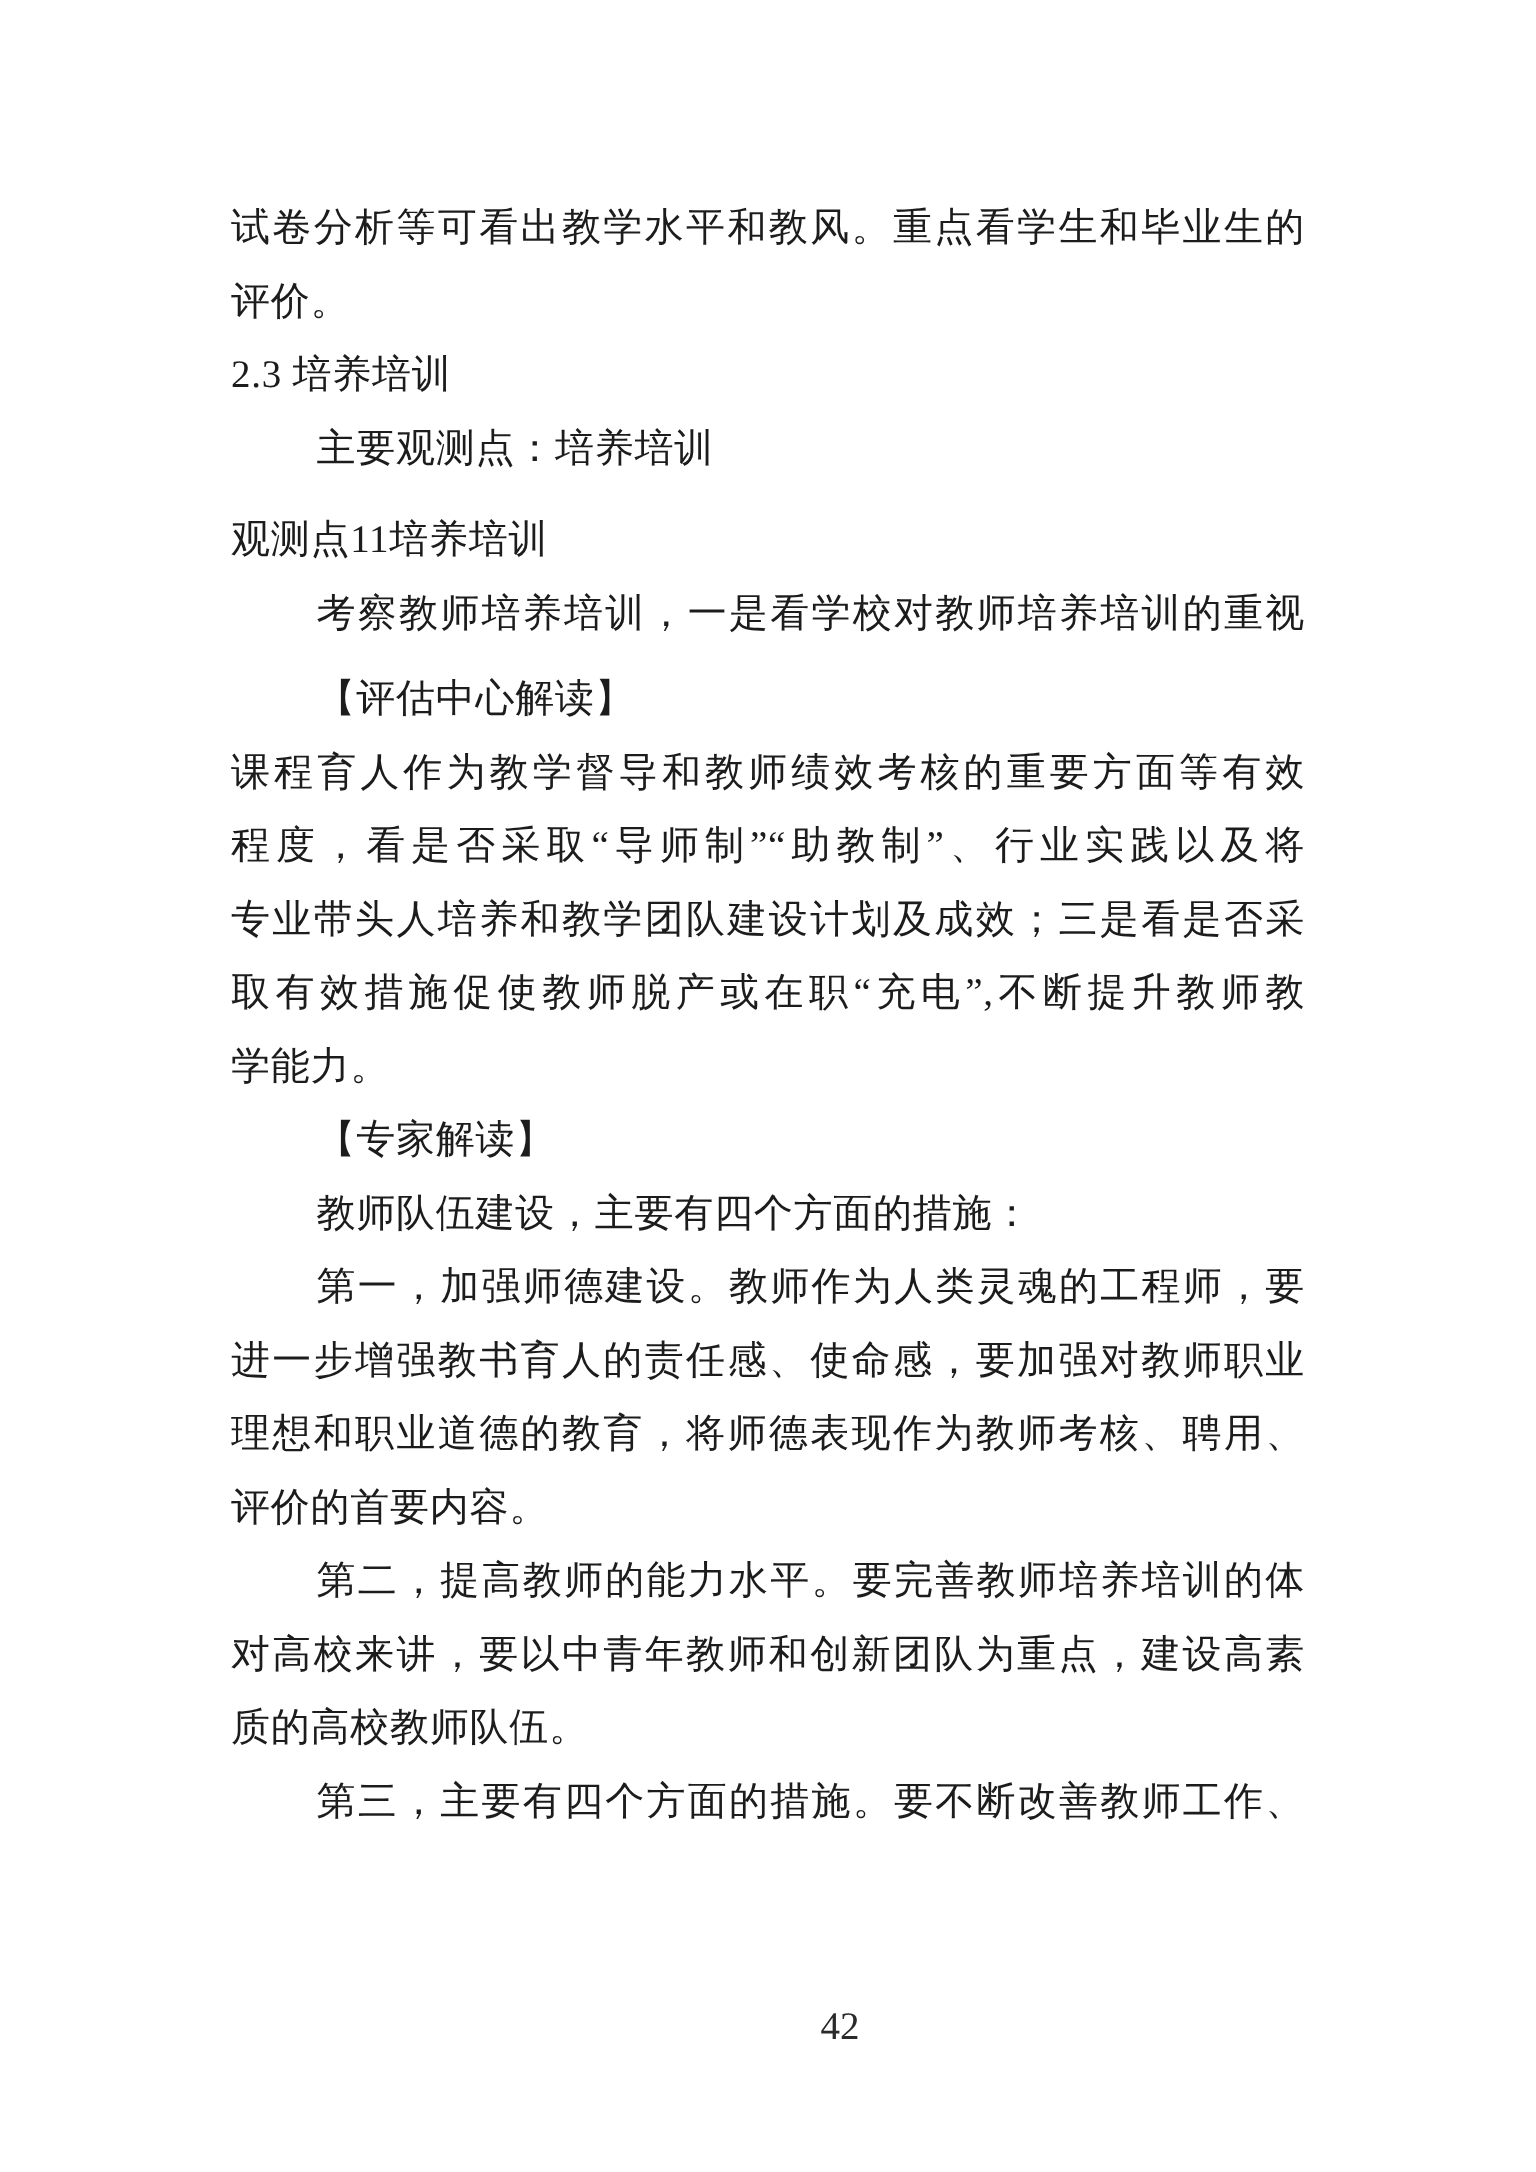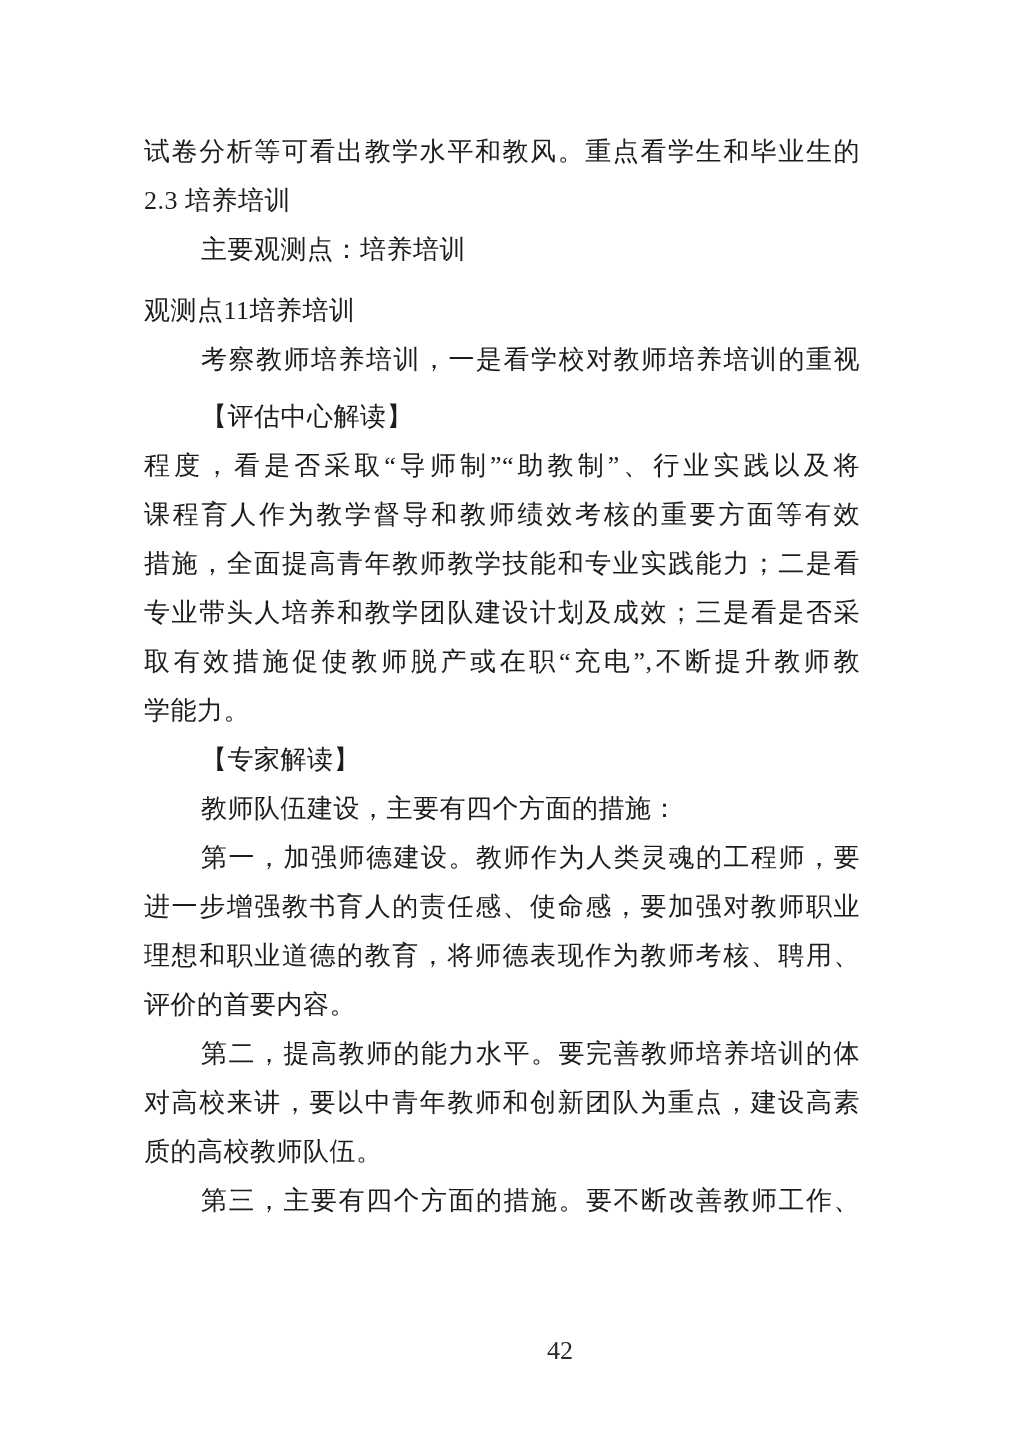--- a/index.html
+++ b/index.html
@@ -19,7 +19,7 @@
   }
   .content {
     position: absolute;
-    left: 144px;
+    left: 154px;
     top: 127px;
     width: 716px;
   }

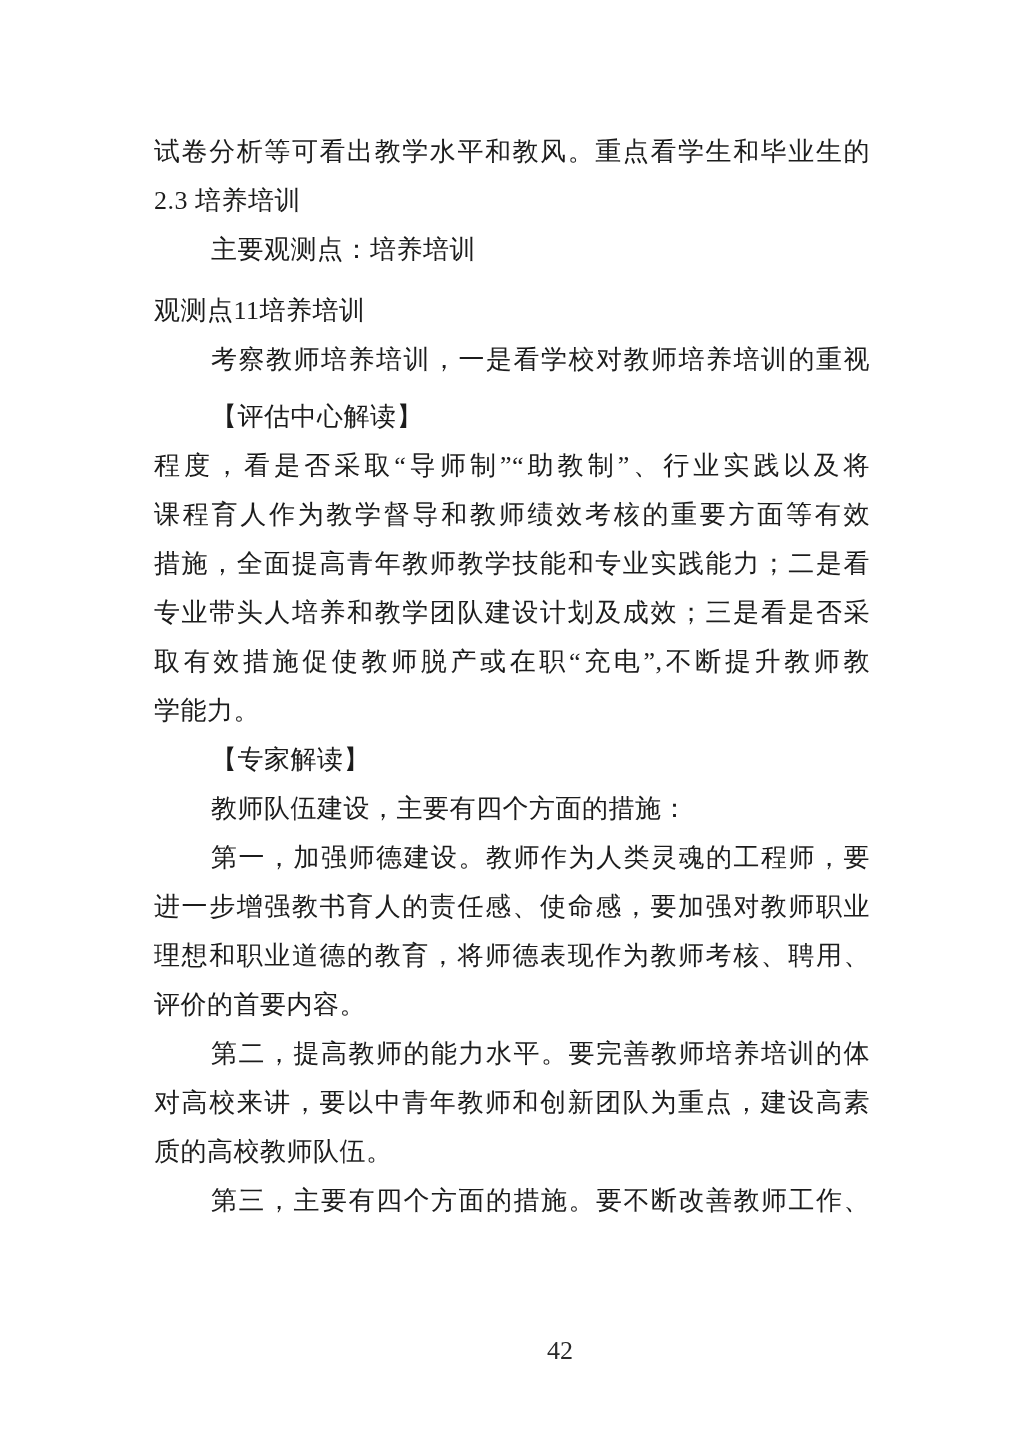--- a/index.html
+++ b/index.html
@@ -59,6 +59,7 @@
   <div class="content">
 
     <div class="ln j"><span class="b"></span><span>试卷分析等可看出教学水平和教风。重点看学生和毕业生的</span></div>
+    <div class="ln"><span class="b"></span><span>评价。</span></div>
     <div class="ln"><span class="b"></span><span>2.3 培养培训</span></div>
     <div class="ln ind"><span class="b">主要观测点：培养培训</span><span></span></div>
     <div class="ln gapA"><span class="b">观测点11培养培训</span><span></span></div>

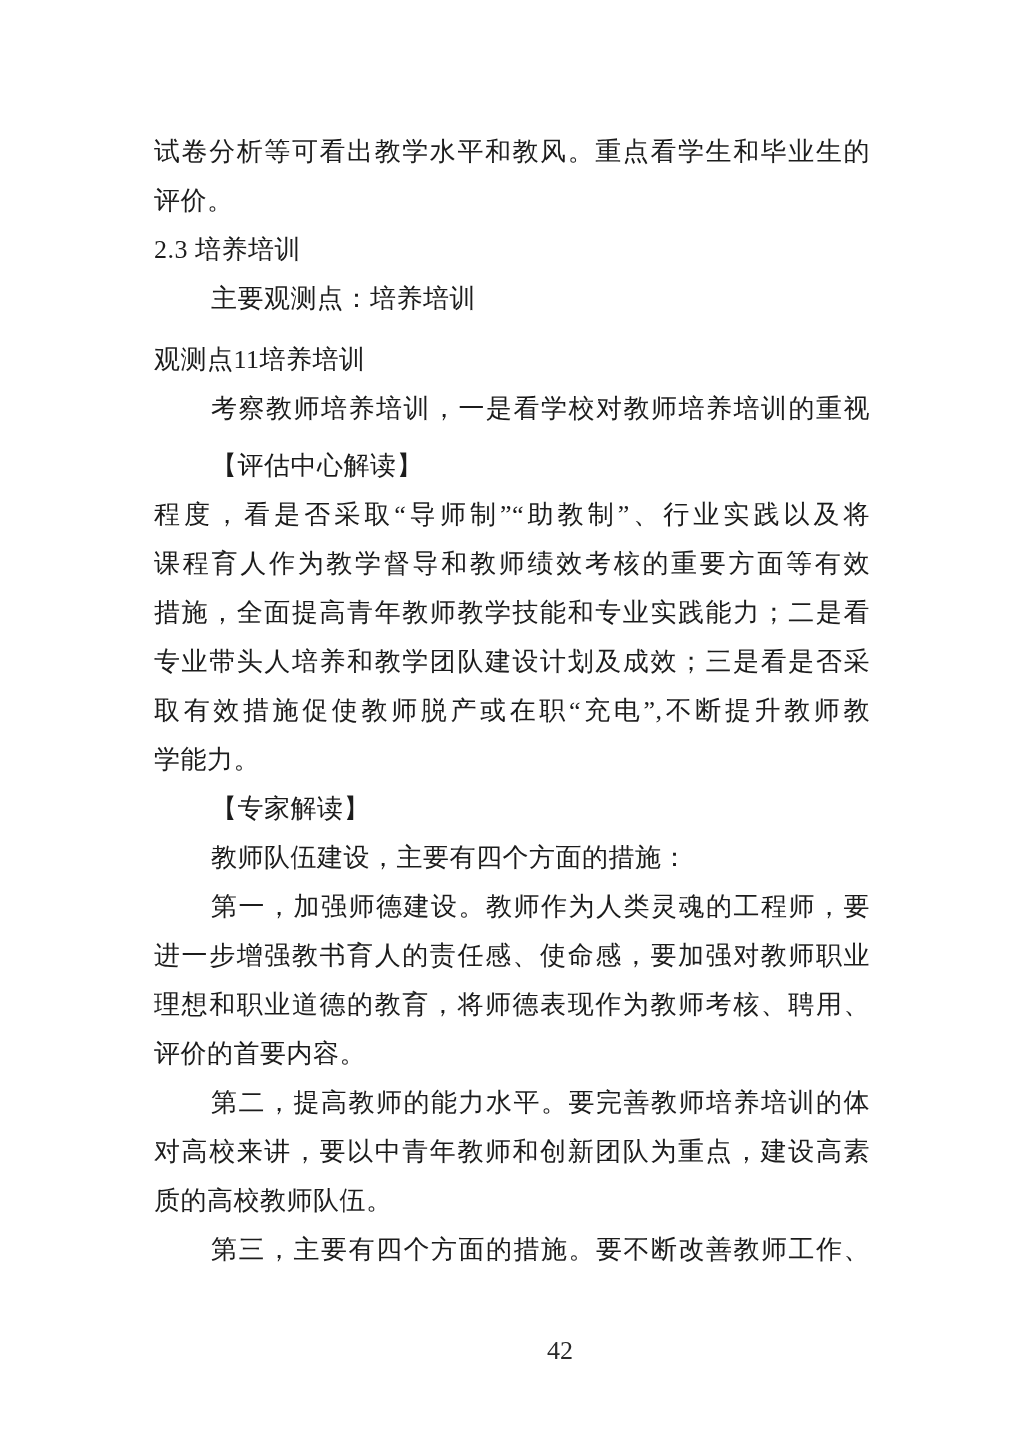--- a/index.html
+++ b/index.html
@@ -65,8 +65,8 @@
     <div class="ln gapA"><span class="b">观测点11培养培训</span><span></span></div>
     <div class="ln ind j"><span class="b"></span><span>考察教师培养培训，一是看学校对教师培养培训的重视</span></div>
     <div class="ln ind gapB"><span class="b">【评估中心解读】</span><span></span></div>
+    <div class="ln j"><span class="b"></span><span>课程育人作为教学督导和教师绩效考核的重要方面等有效</span></div>
     <div class="ln j"><span class="b"></span><span>程度，看是否采取“导师制”“助教制”、行业实践以及将</span></div>
-    <div class="ln j"><span class="b"></span><span>课程育人作为教学督导和教师绩效考核的重要方面等有效</span></div>
     <div class="ln j"><span class="b"></span><span>措施，全面提高青年教师教学技能和专业实践能力；二是看</span></div>
     <div class="ln j"><span class="b"></span><span>专业带头人培养和教学团队建设计划及成效；三是看是否采</span></div>
     <div class="ln j"><span class="b"></span><span>取有效措施促使教师脱产或在职“充电”,不断提升教师教</span></div>

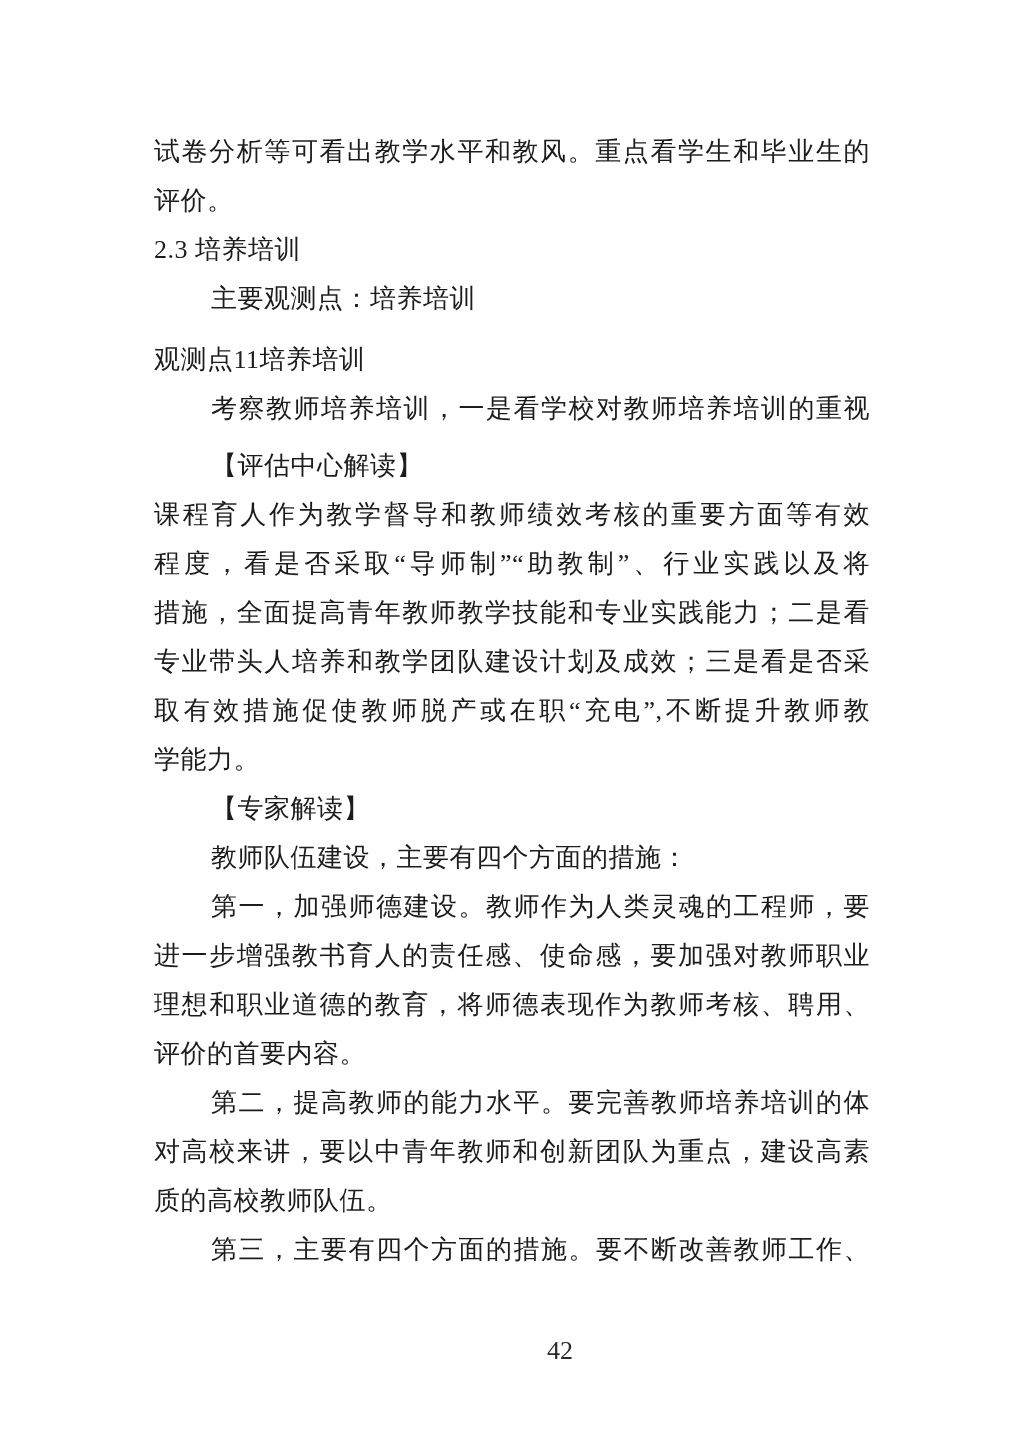--- a/index.html
+++ b/index.html
@@ -67,7 +67,6 @@
     <div class="ln ind gapB"><span class="b">【评估中心解读】</span><span></span></div>
     <div class="ln j"><span class="b"></span><span>课程育人作为教学督导和教师绩效考核的重要方面等有效</span></div>
     <div class="ln j"><span class="b"></span><span>程度，看是否采取“导师制”“助教制”、行业实践以及将</span></div>
-    <div class="ln j"><span class="b"></span><span>措施，全面提高青年教师教学技能和专业实践能力；二是看</span></div>
     <div class="ln j"><span class="b"></span><span>专业带头人培养和教学团队建设计划及成效；三是看是否采</span></div>
     <div class="ln j"><span class="b"></span><span>取有效措施促使教师脱产或在职“充电”,不断提升教师教</span></div>
     <div class="ln"><span class="b"></span><span>学能力。</span></div>

